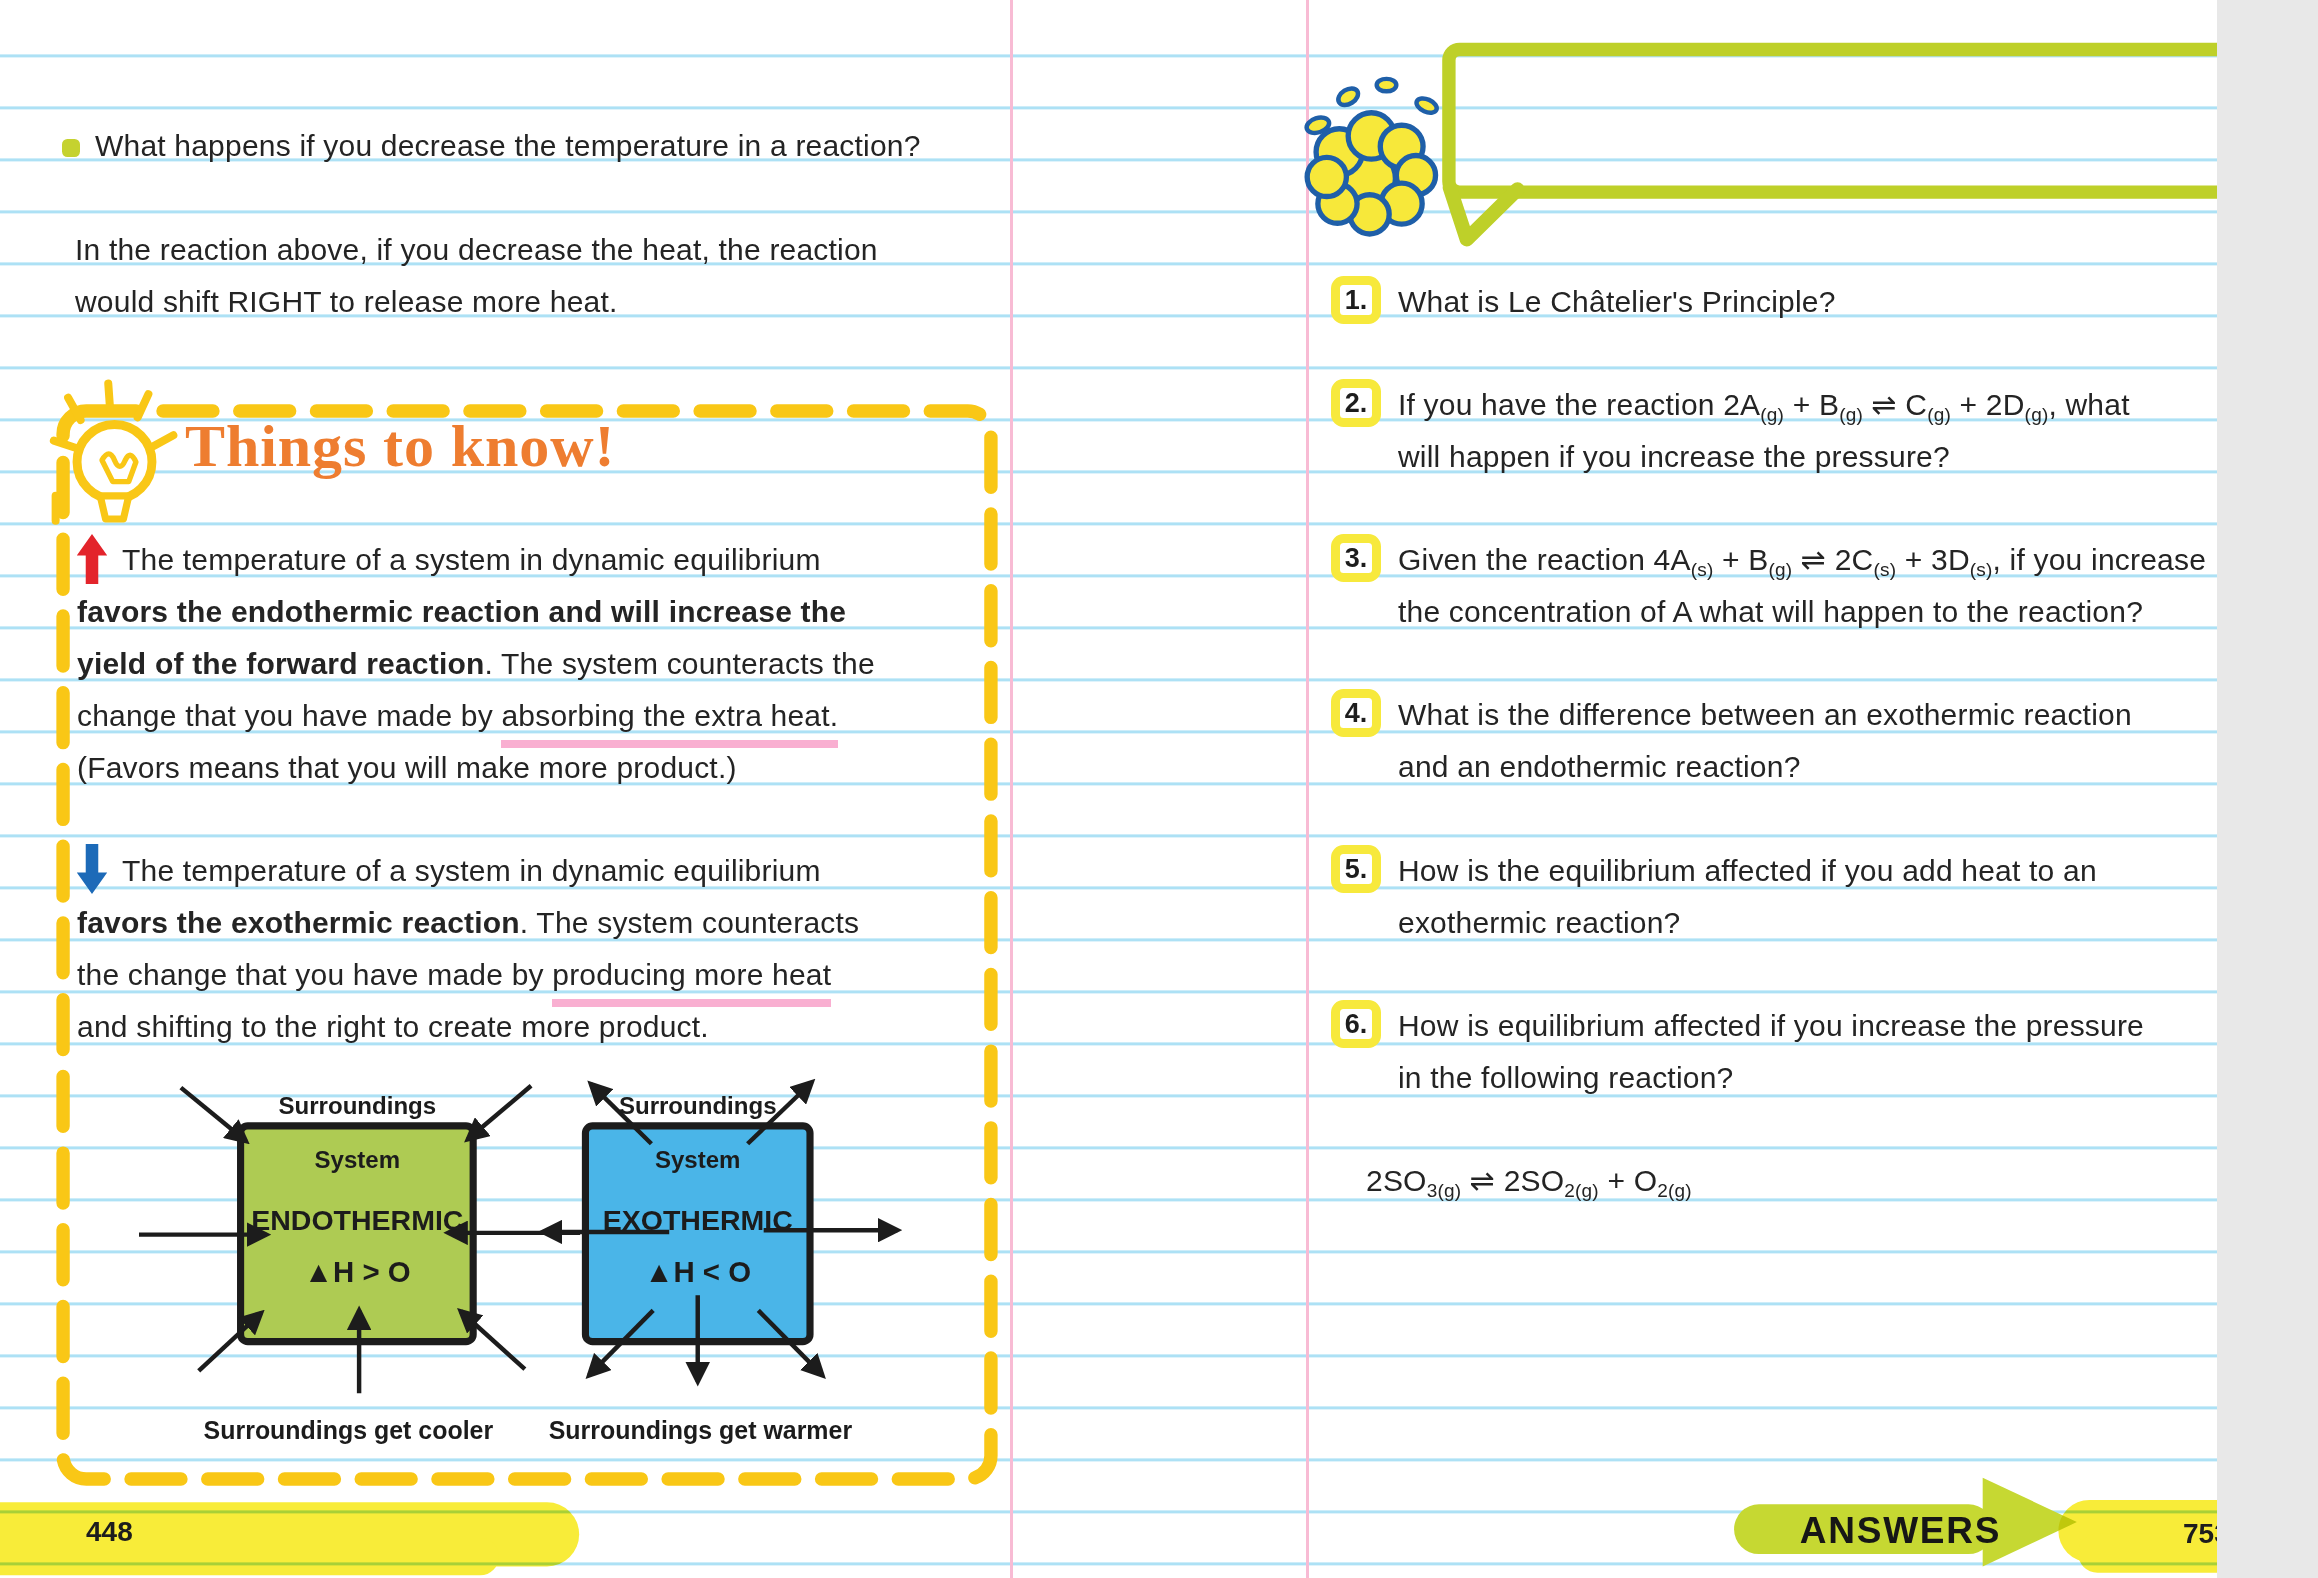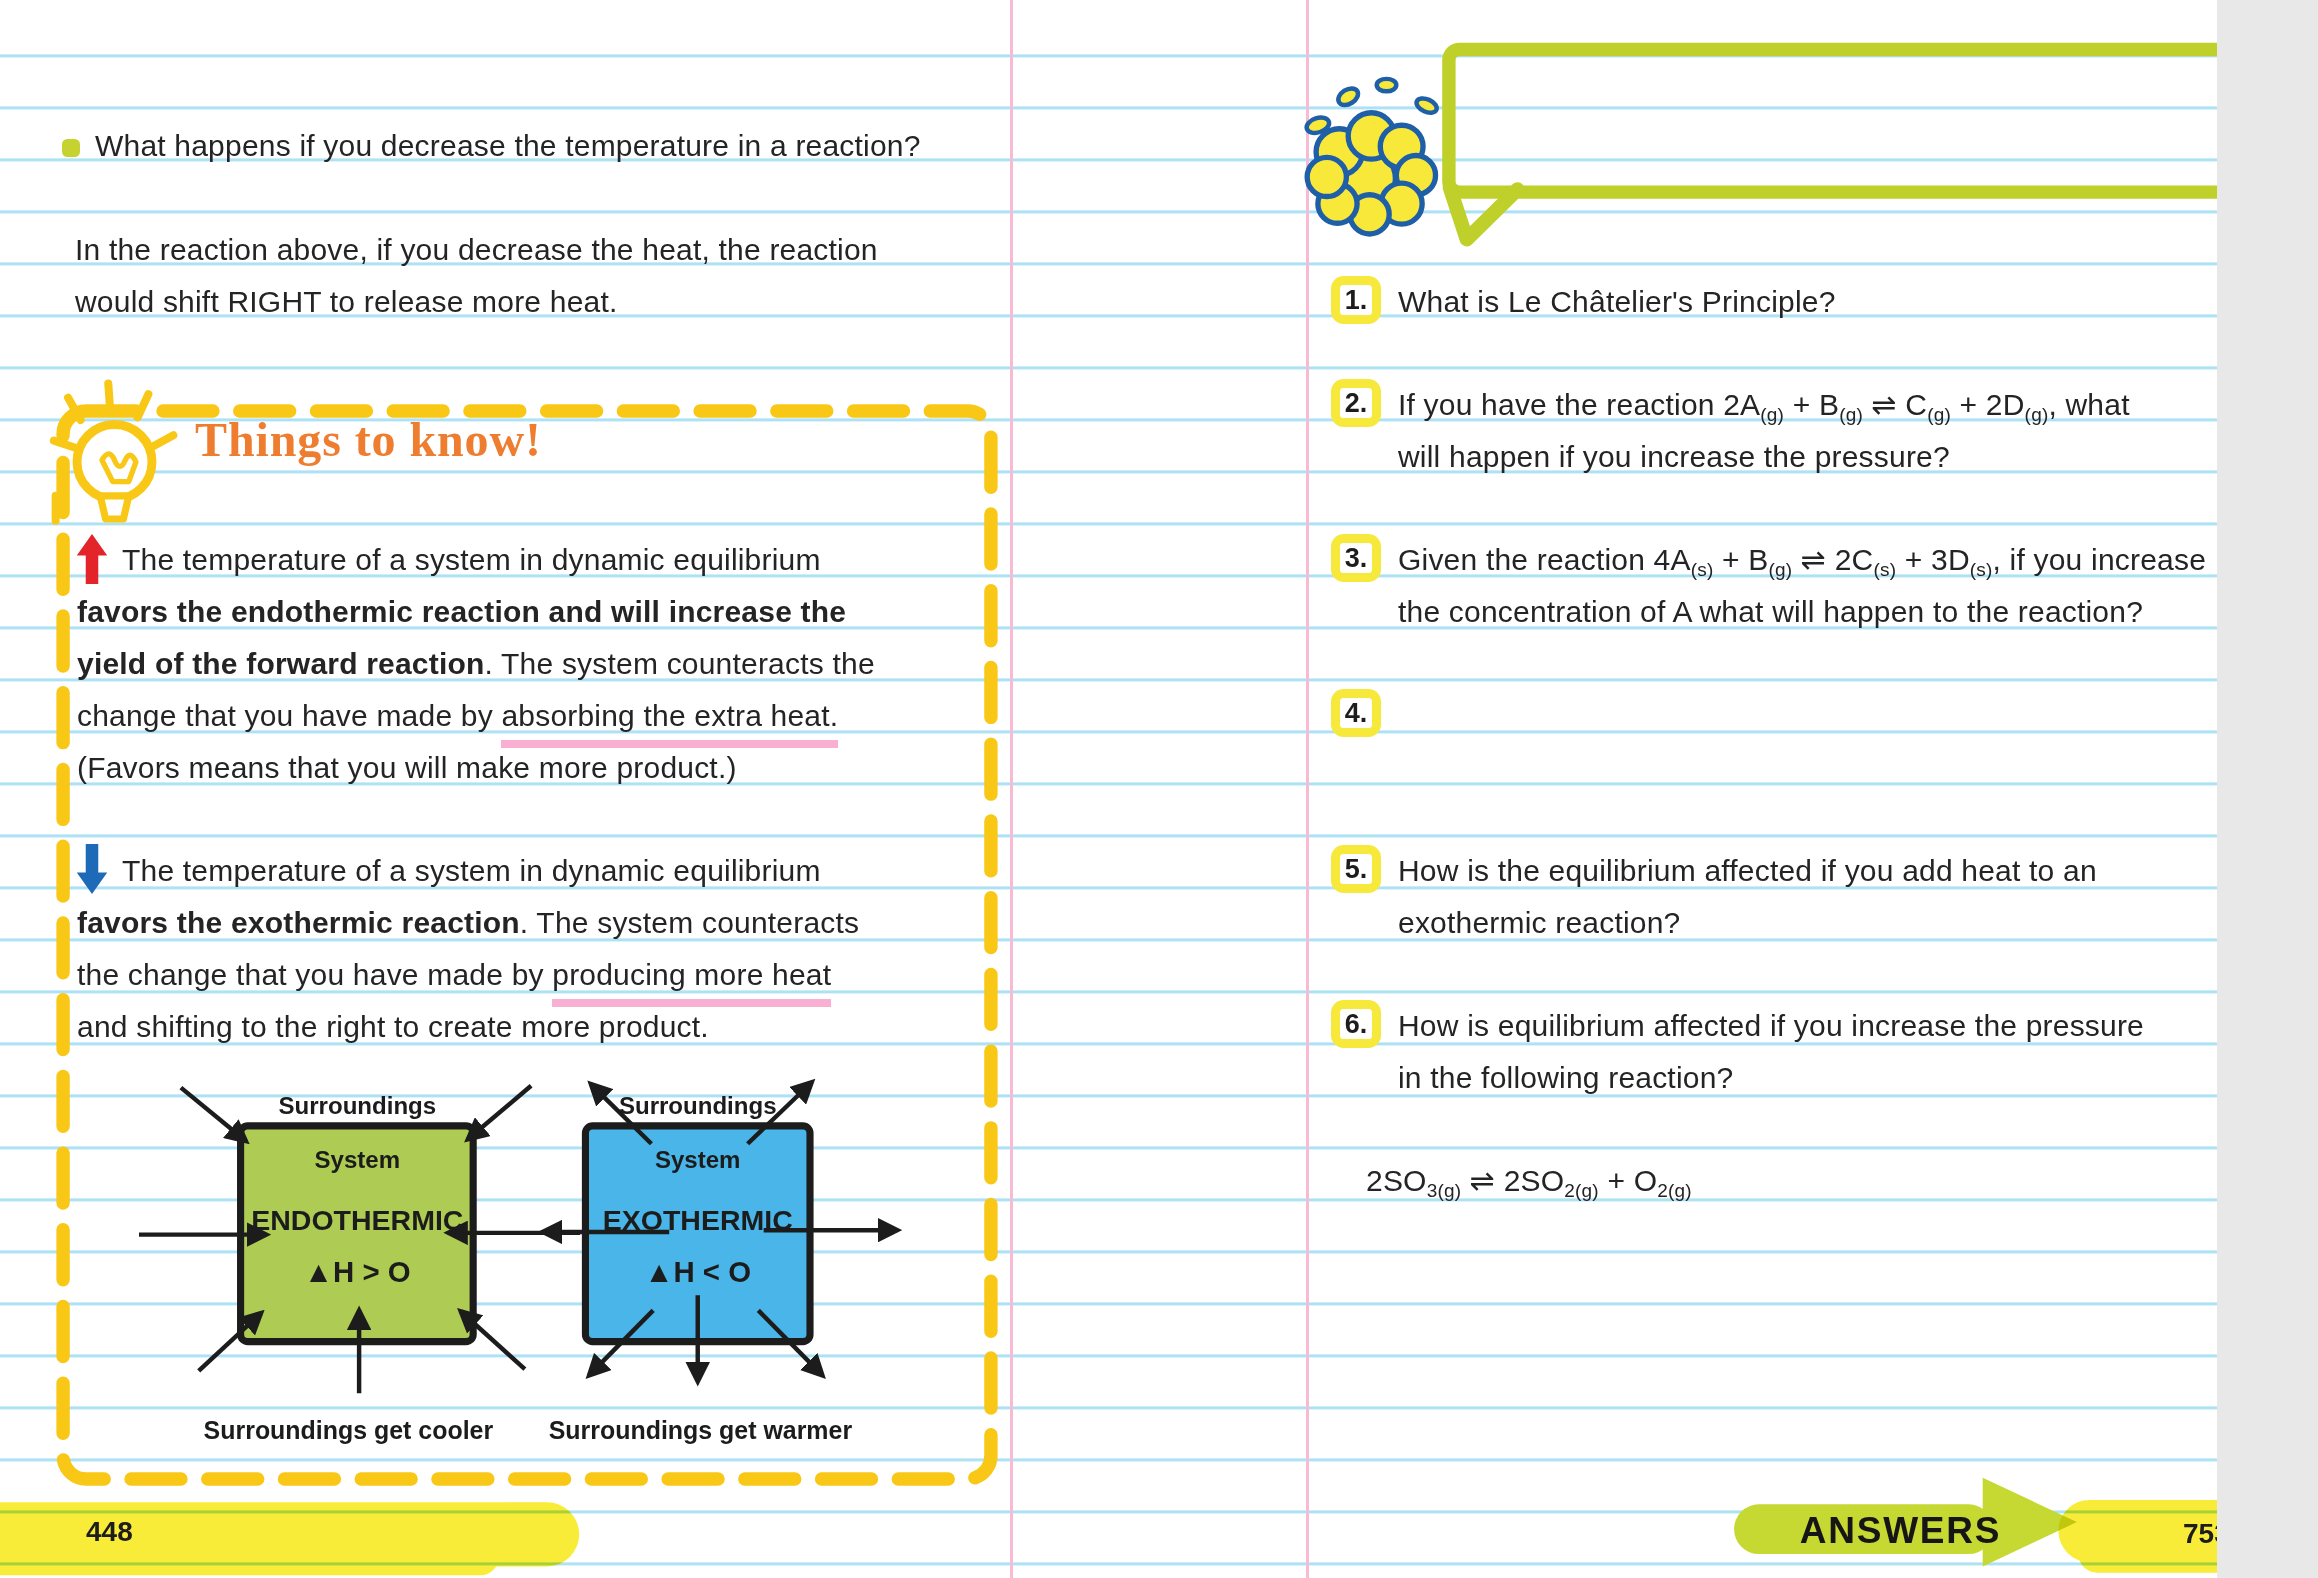--- a/index.html
+++ b/index.html
@@ -17,8 +17,8 @@
   .pink-underline{border-bottom:8px solid #f9afd1;padding-bottom:8px;}
   .bullet-sq{position:absolute;width:18px;height:18px;border-radius:5.4px;background:#c5d22f;}
   .dashed-box{position:absolute;left:55px;top:403px;width:944px;height:1084px;pointer-events:none;}
-  .ttk-title{position:absolute;left:195px;top:412px;font-family:"Liberation Serif","DejaVu Serif",serif;
-    font-weight:700;font-size:48px;color:#ee7d30;letter-spacing:0.9px;}
+  .ttk-title{position:absolute;left:185px;top:412px;font-family:"Liberation Serif","DejaVu Serif",serif;
+    font-weight:700;font-size:60px;color:#ee7d30;letter-spacing:0.9px;}
   .mini-arrow{position:absolute;}
   .badge{position:absolute;left:1331px;width:32px;height:30px;border:9.8px solid #f7e93c;border-radius:12.5px;
     background:#fff;display:flex;align-items:center;justify-content:center;

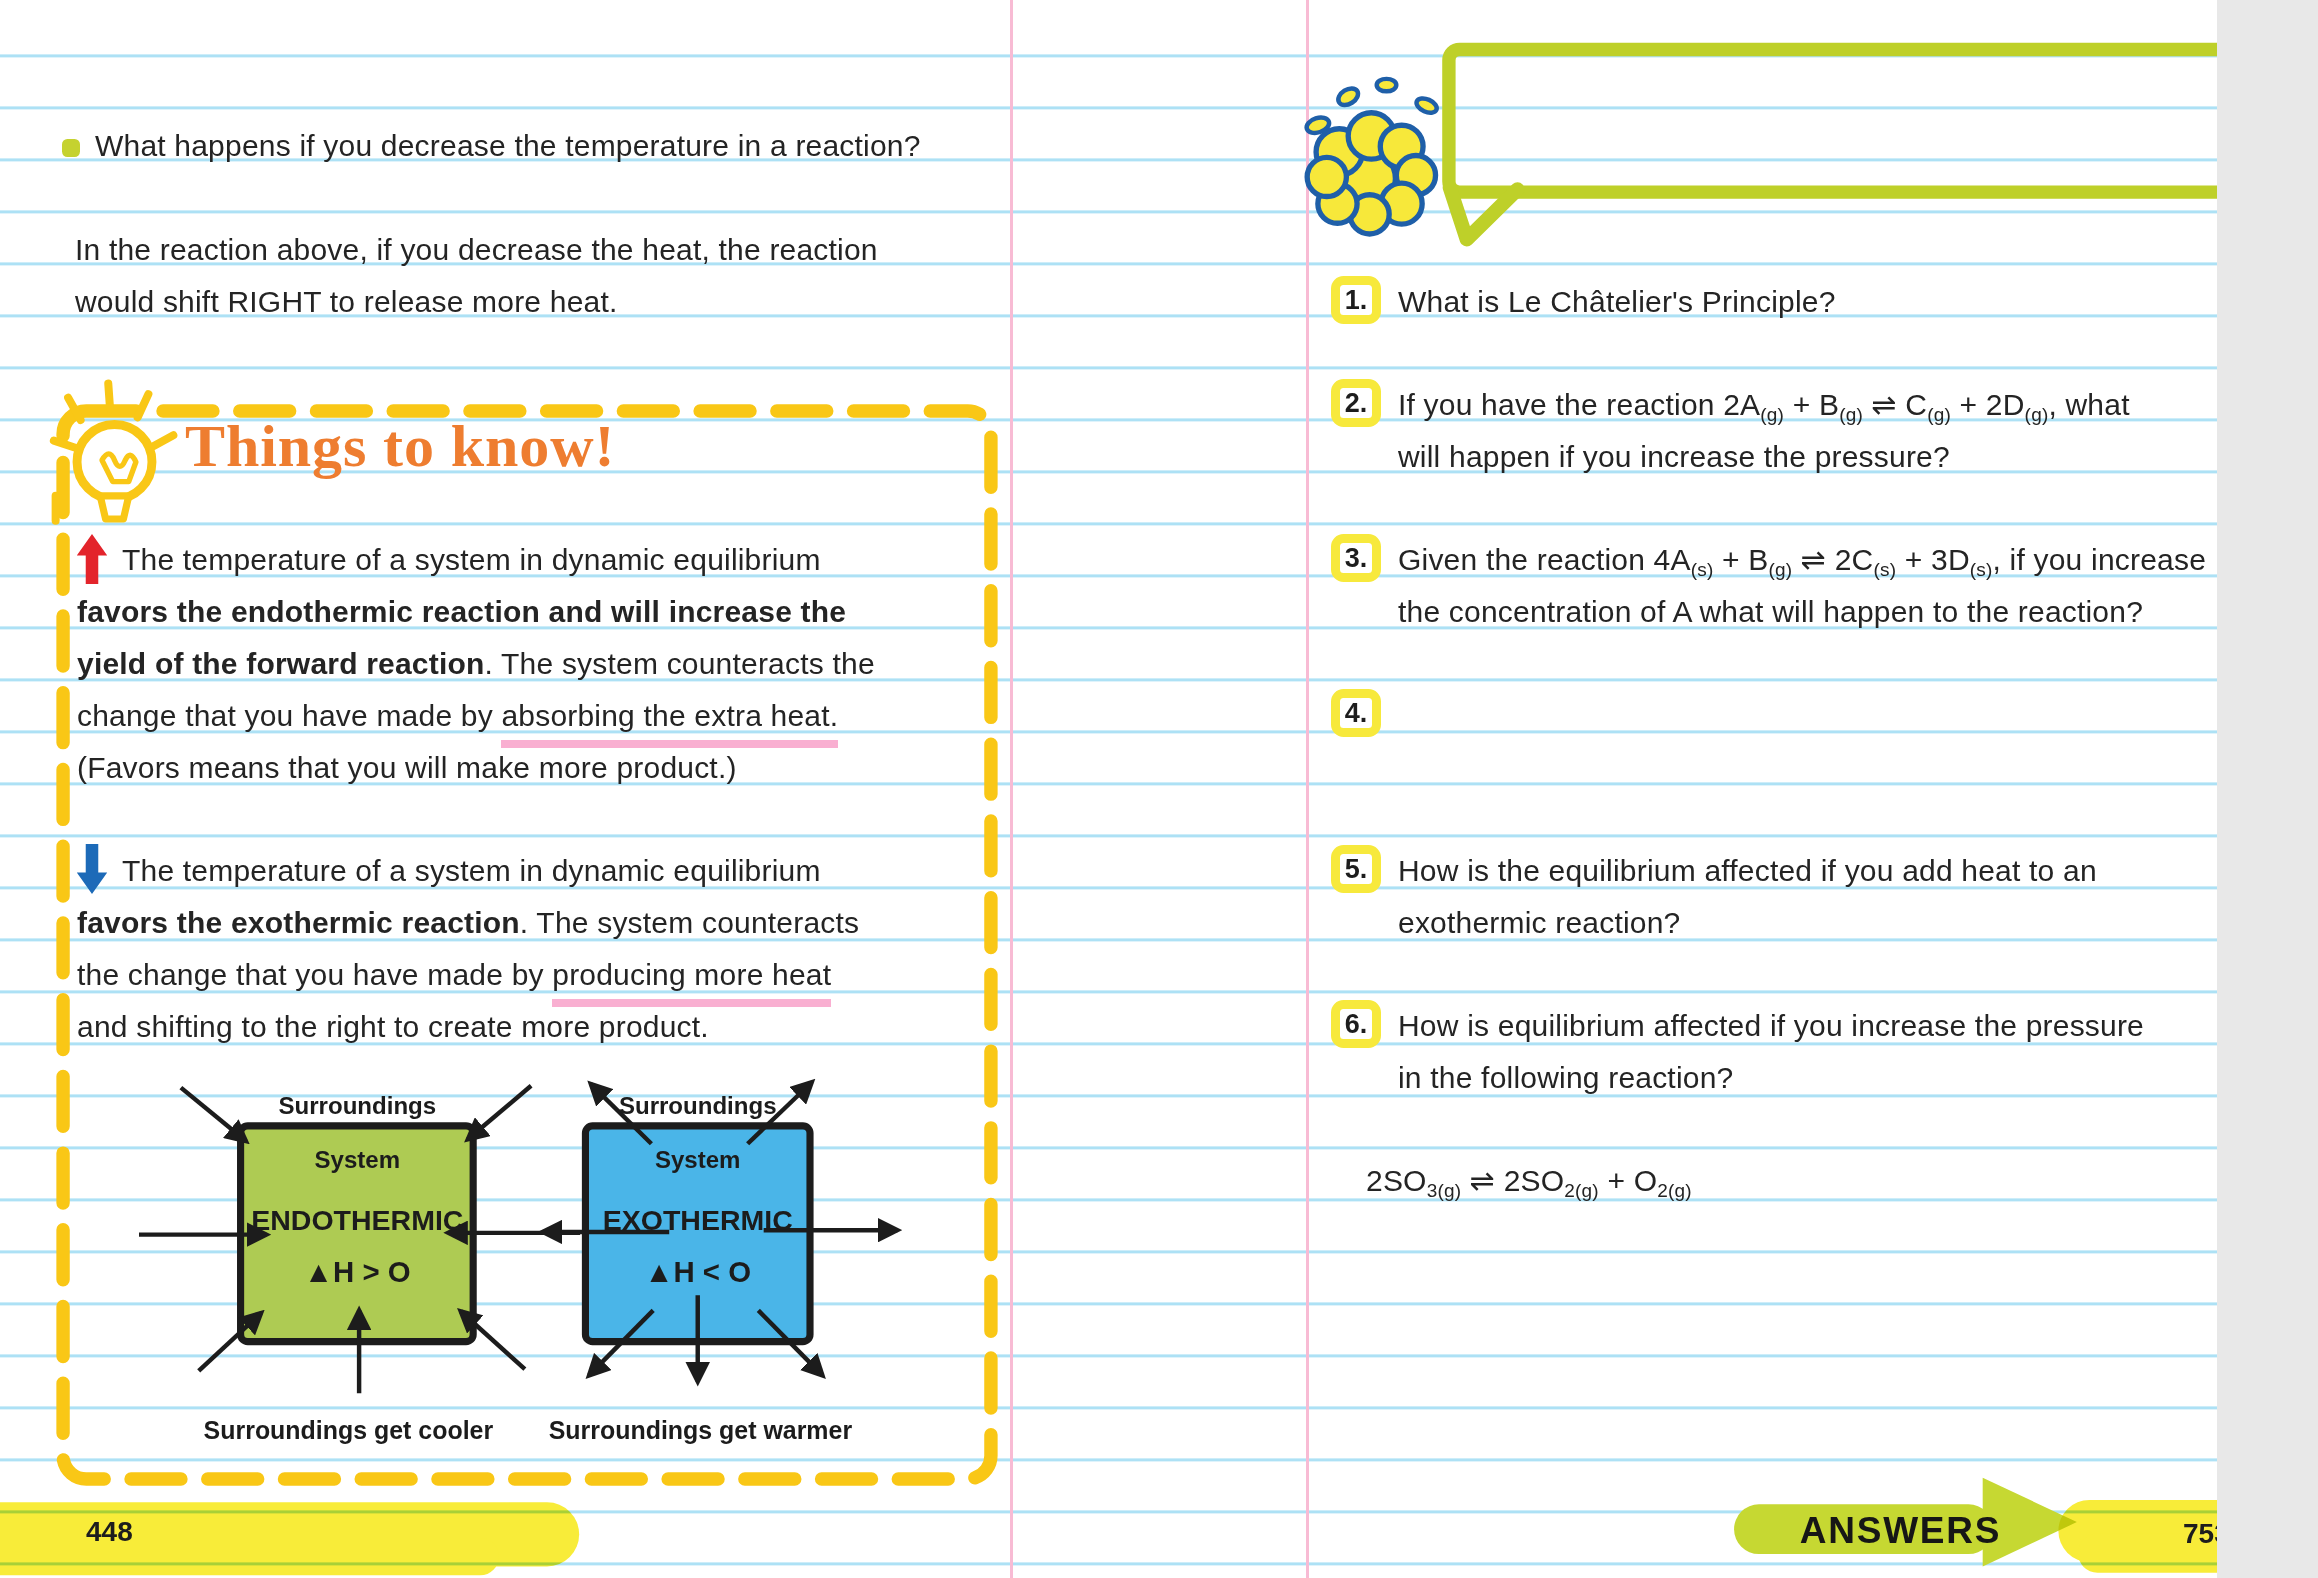--- a/index.html
+++ b/index.html
@@ -163,6 +163,7 @@
   <div class="txt" style="left:1398px;top:534px;">Given the reaction 4A<sub>(s)</sub> + B<sub>(g)</sub> ⇌ 2C<sub>(s)</sub> + 3D<sub>(s)</sub>, if you increase<br>the concentration of A what will happen to the reaction?</div>
 
   <div class="badge" style="top:689px;">4.</div>
+  <div class="txt" style="left:1398px;top:689px;">What is the difference between an exothermic reaction<br>and an endothermic reaction?</div>
 
   <div class="badge" style="top:845px;">5.</div>
   <div class="txt" style="left:1398px;top:845px;">How is the equilibrium affected if you add heat to an<br>exothermic reaction?</div>

